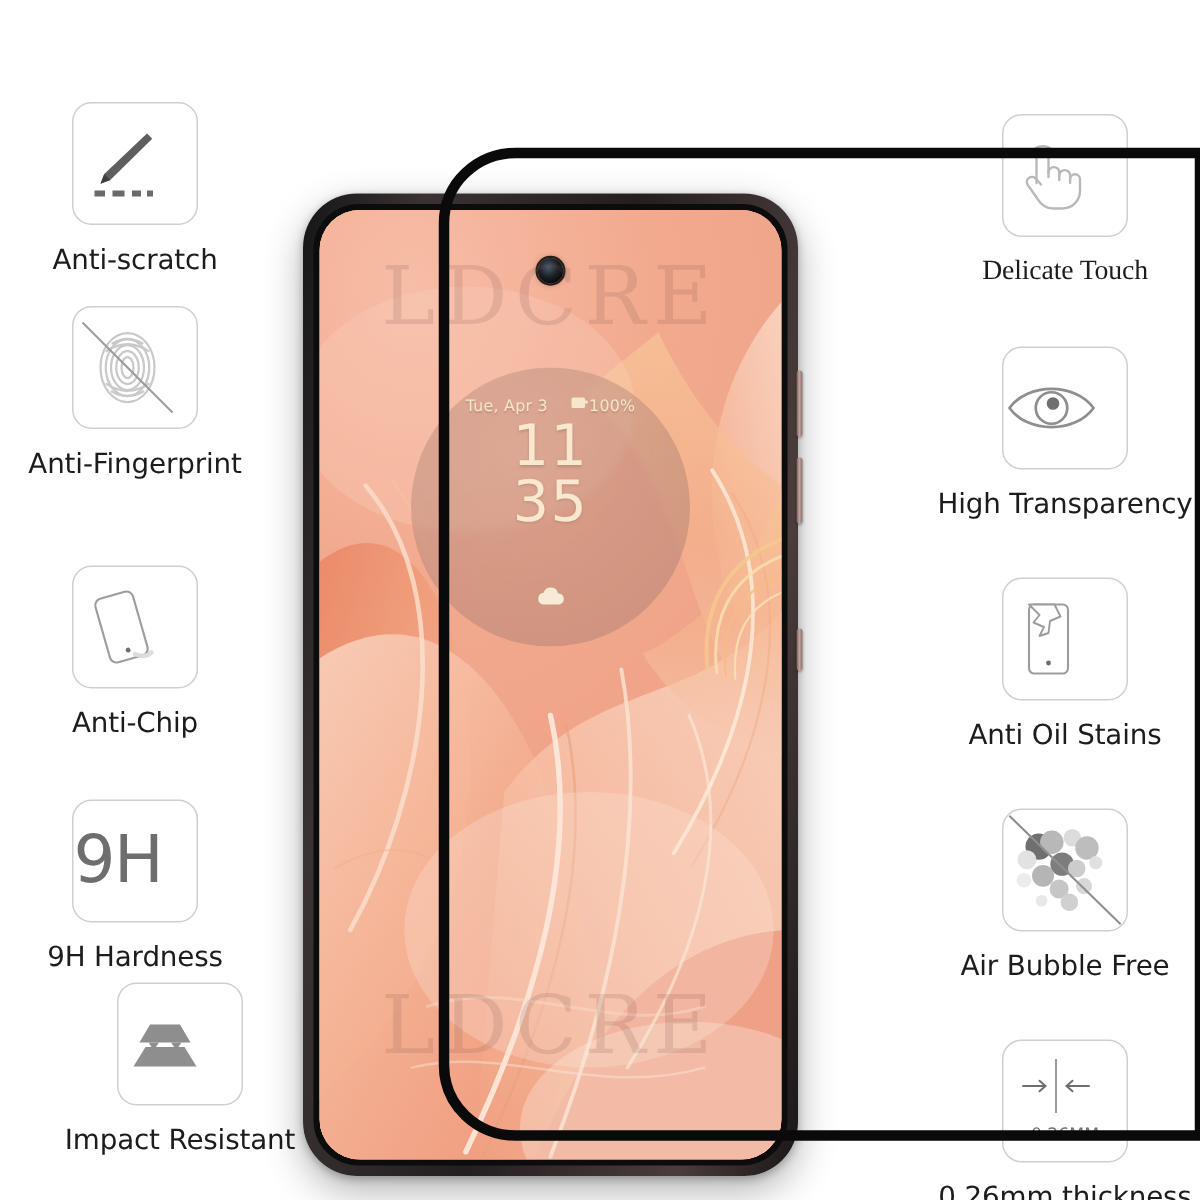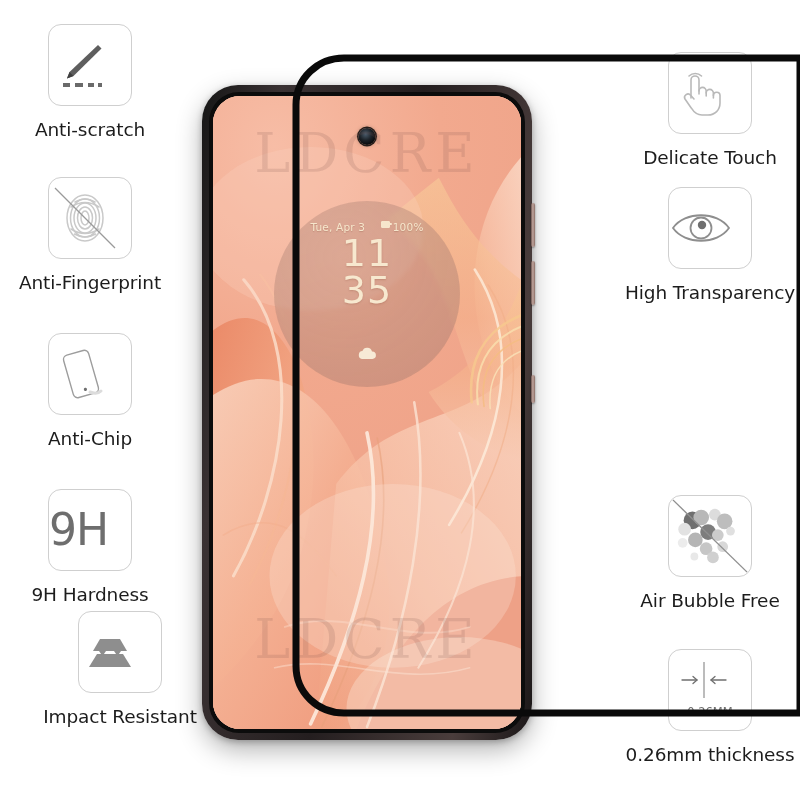--- a/index.html
+++ b/index.html
@@ -233,7 +233,7 @@
     z-index: 20;
   }
 
-  .stage-wrap { position: absolute; inset: 0; }
+  .stage-wrap { position: absolute; inset: 0; margin-top: 44px; }
 </style>
 </head>
 <body>

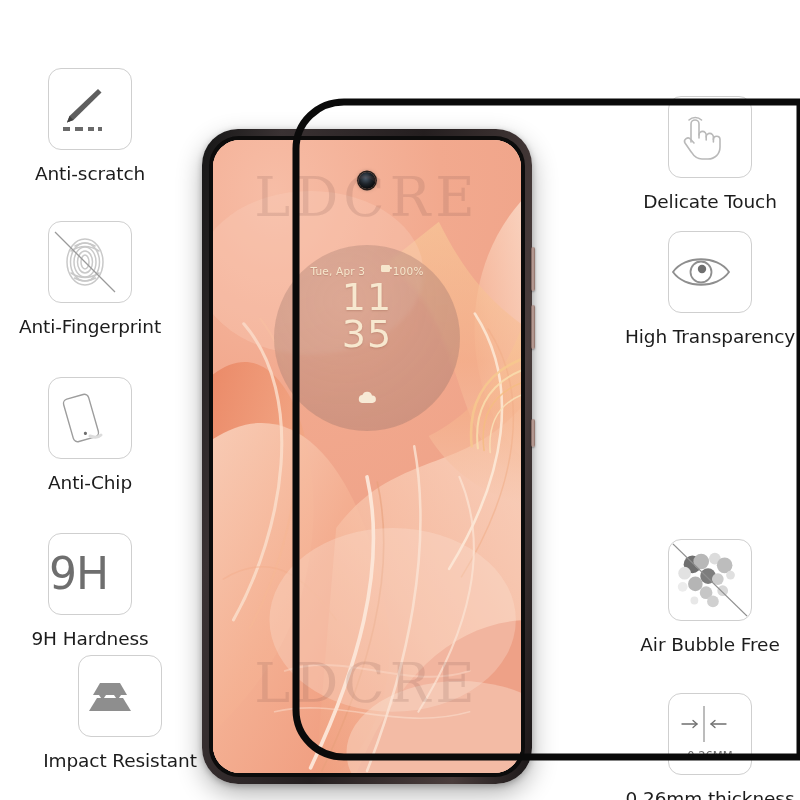--- a/index.html
+++ b/index.html
@@ -315,7 +315,7 @@
 
   <div class="feature-col right">
 
-    <div class="feature" style="top:52px;">
+    <div class="feature" style="top:32px;font-family:Liberation Serif, serif;">
       <div class="icon-box">
         <svg width="58" height="58" viewBox="0 0 58 58">
           <g fill="none" stroke="#b9b9b9" stroke-width="1.6" stroke-linecap="round" stroke-linejoin="round">

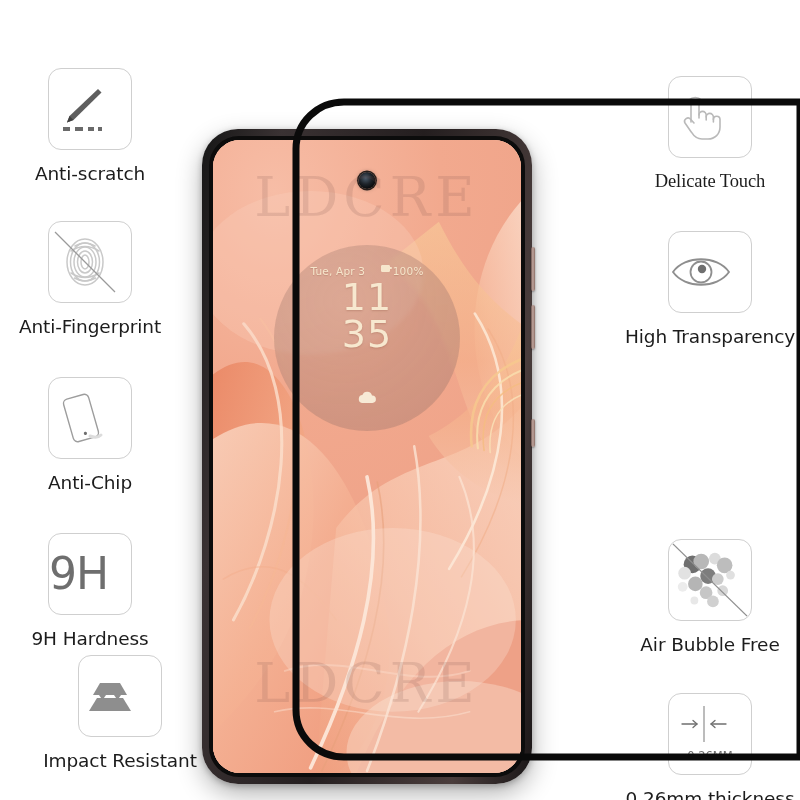--- a/index.html
+++ b/index.html
@@ -260,7 +260,7 @@
       <div class="feature-label">Anti-scratch</div>
     </div>
 
-    <div class="feature" style="top:177px;">
+    <div class="feature" style="top:160px;">
       <div class="icon-box">
         <svg width="72" height="72" viewBox="0 0 72 72">
           <g fill="none" stroke="#c9c9c9" stroke-width="1.5" stroke-linecap="round">

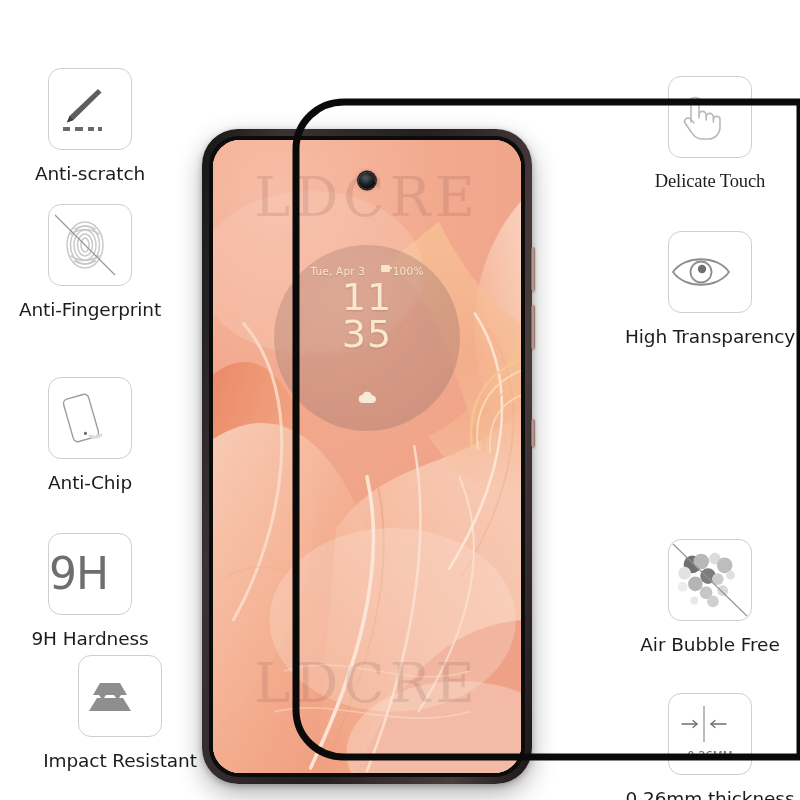--- a/index.html
+++ b/index.html
@@ -342,6 +342,16 @@
       <div class="feature-label wide">High Transparency</div>
     </div>
 
+    <div class="feature" style="top:341px;">
+      <div class="icon-box">
+        <svg width="58" height="62" viewBox="0 0 58 62">
+          <rect x="17" y="8" width="26" height="46" rx="3.5" fill="#ffffff" stroke="#9d9d9d" stroke-width="1.4"></rect>
+          <path d="M17 8 L24 15 L20 20 L27 23 L24 29 L30 27 L31 19 L38 16 L34 8 Z" fill="#ffffff" stroke="#9d9d9d" stroke-width="1.3" stroke-linejoin="round"></path>
+          <circle cx="30" cy="47" r="1.6" fill="#6e6e6e"></circle>
+        </svg>
+      </div>
+      <div class="feature-label">Anti Oil Stains</div>
+    </div>
 
     <div class="feature" style="top:495px;">
       <div class="icon-box">

